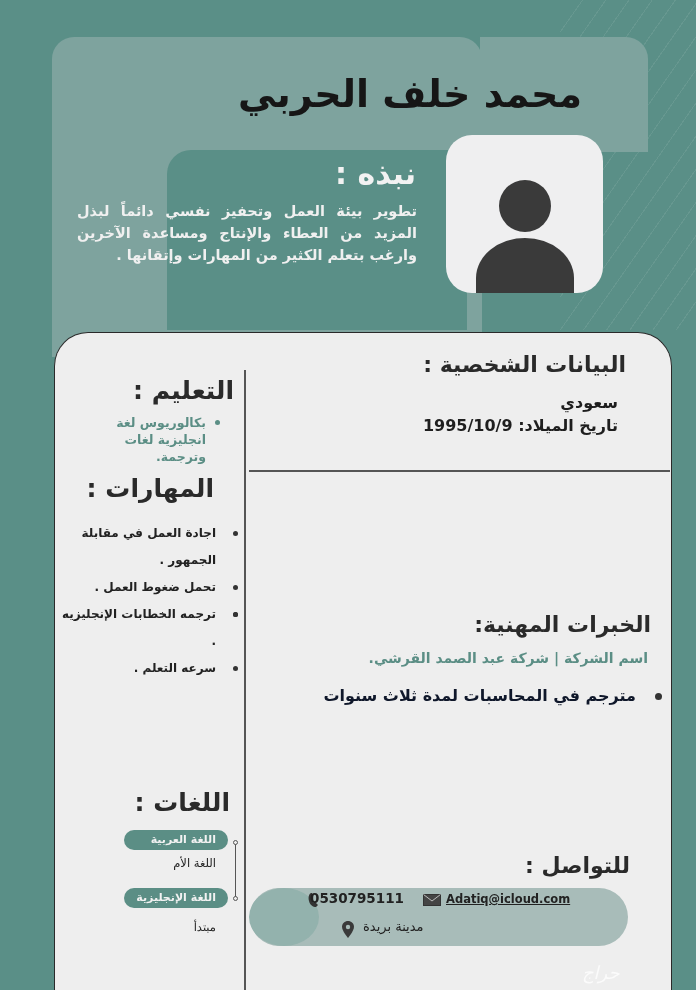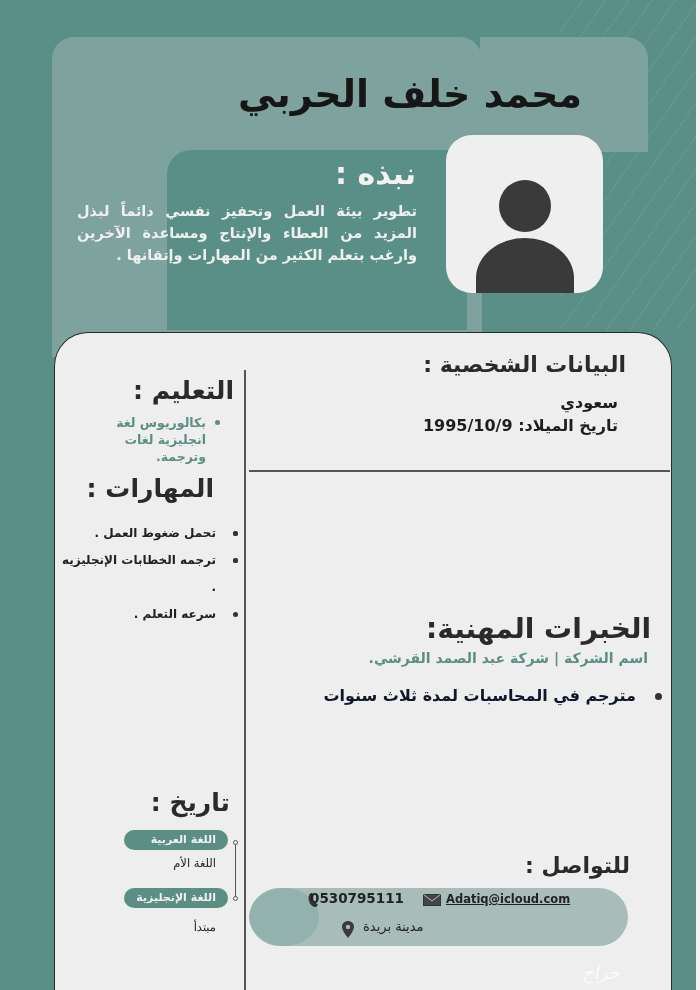--- a/index.html
+++ b/index.html
@@ -129,7 +129,7 @@
 
 <div class="h skills-title">المهارات :</div>
 <div class="skills-list">
-  <div class="skill"><span class="bullet"></span></div>
+  <div class="skill"><span class="bullet"></span><span>اجادة العمل في مقابلة الجمهور .</span></div>
   <div class="skill"><span class="bullet"></span><span>تحمل ضغوط العمل .</span></div>
   <div class="skill"><span class="bullet"></span></div>
   <div class="skill"><span class="bullet"></span><span>ترجمه الخطابات الإنجليزيه .</span></div>

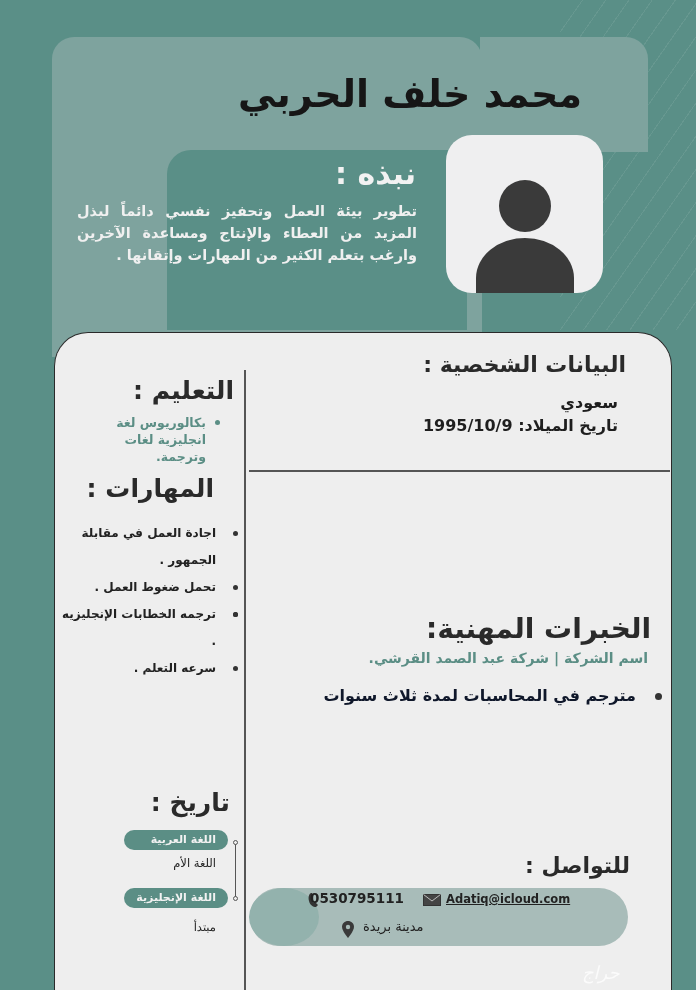--- a/index.html
+++ b/index.html
@@ -66,7 +66,7 @@
   .skill { position: relative; font-size: 12px; line-height: 27px; color: #222; font-weight: bold; padding-right: 14px; }
   .skill .bullet { position: absolute; right: -8px; top: 11px; width: 5px; height: 5px; border-radius: 50%; background: #333; }
 
-  .exp-title { right: 49px; top: 612px; font-size: 28px; text-align: right; }
+  .exp-title { right: 49px; top: 612px; font-size: 22px; text-align: right; }
   .exp-company { right: 52px; top: 650px; font-size: 14px; color: #5b8e85; }
   .exp-item { right: 64px; top: 686px; font-size: 16px; color: #0f172a; }
   .exp-bullet { position: absolute; left: 655px; top: 693px; width: 7px; height: 7px; border-radius: 50%; background: #333; }

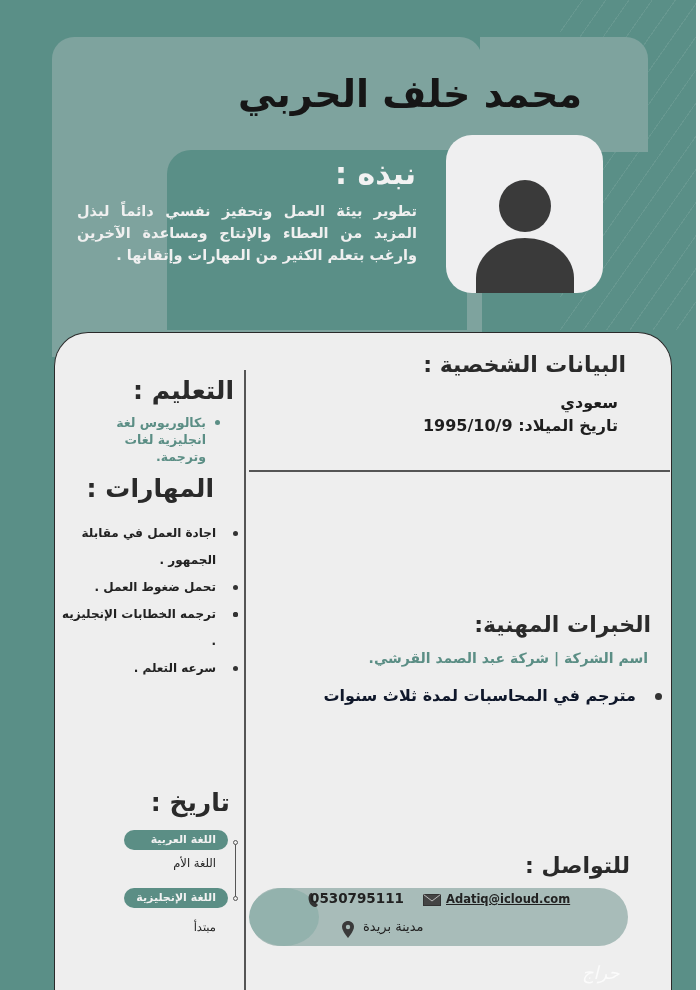--- a/index.html
+++ b/index.html
@@ -141,7 +141,7 @@
 <div class="exp-bullet"></div>
 <div class="h exp-item">مترجم في المحاسبات لمدة ثلاث سنوات</div>
 
-<div class="h lang-title">تاريخ :</div>
+<div class="h lang-title">اللغات :</div>
 <div class="lang-connector"></div>
 <div class="lang-dot" style="top:840px;"></div>
 <div class="lang-dot" style="top:896px;"></div>

